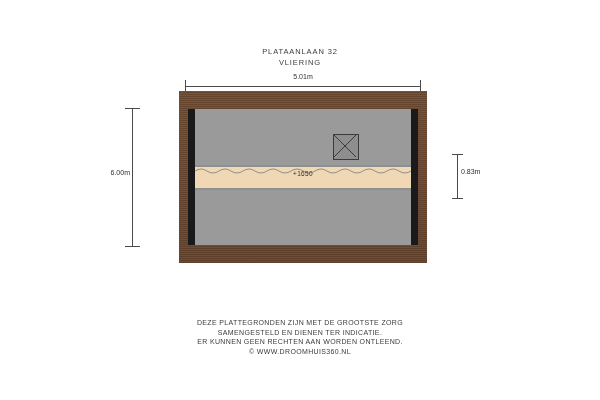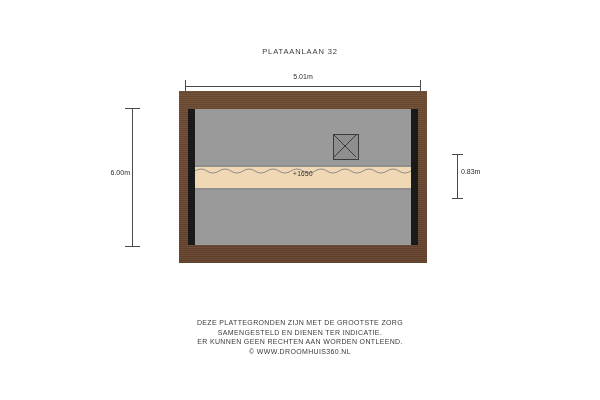--- a/index.html
+++ b/index.html
@@ -258,6 +258,7 @@
 
   <div class="title-block">
     <div class="title-line">PLATAANLAAN 32</div>
+    <div class="title-line">VLIERING</div>
   </div>
 
   <div class="dim-top">

